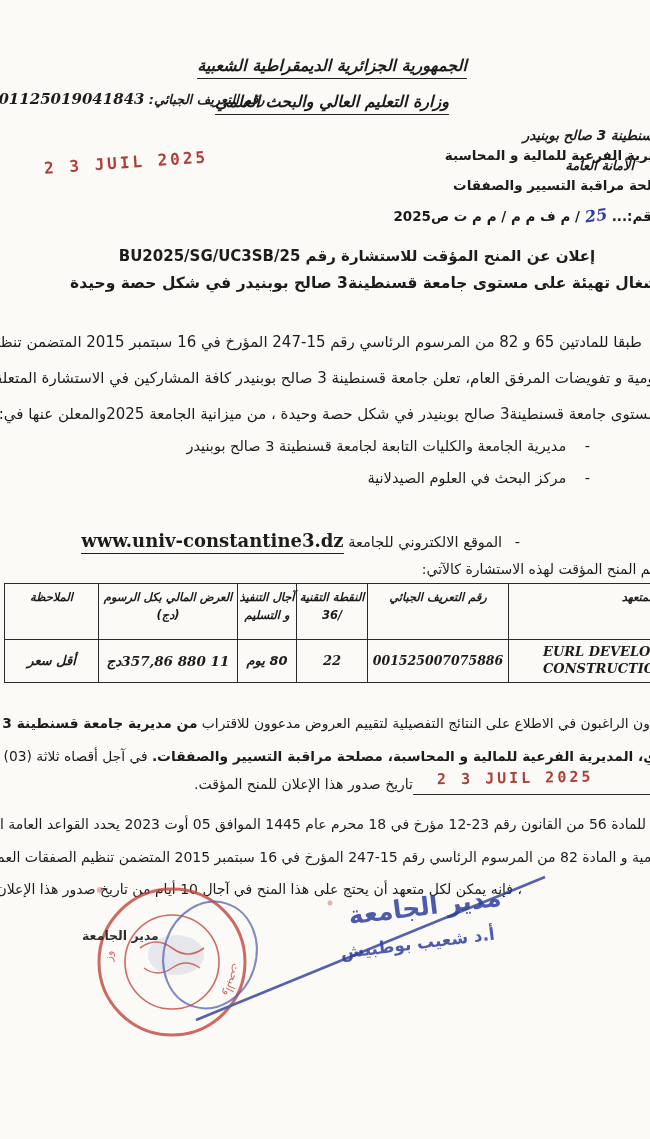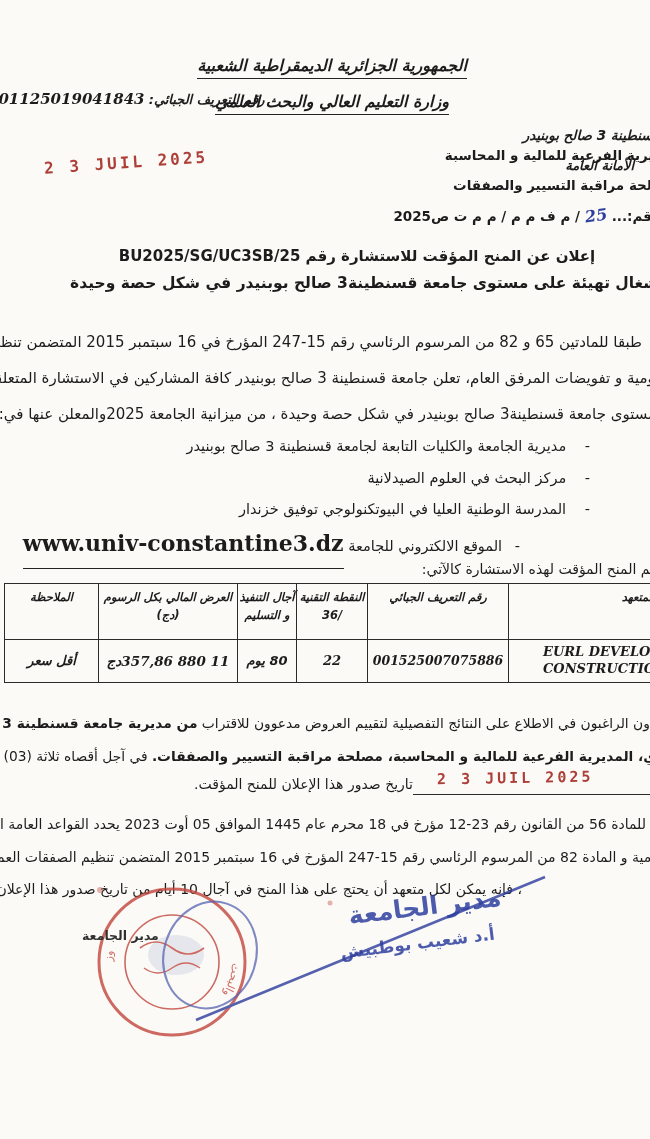--- a/index.html
+++ b/index.html
@@ -71,10 +71,6 @@
   <div class="abs" style="top:470px;right:60px;font-size:14.5px;">
     <span>-</span>
     <span style="margin-right:14px;">مركز البحث في العلوم الصيدلانية</span>
-  </div>
-  <div class="abs" style="top:501px;right:60px;font-size:14.5px;">
-    <span>-</span>
-    <span style="margin-right:14px;">المدرسة الوطنية العليا في البيوتكنولوجي توفيق خزندار</span>
   </div>
   <div class="abs" style="top:530px;right:130px;font-size:14.5px;">
     <span>-</span>

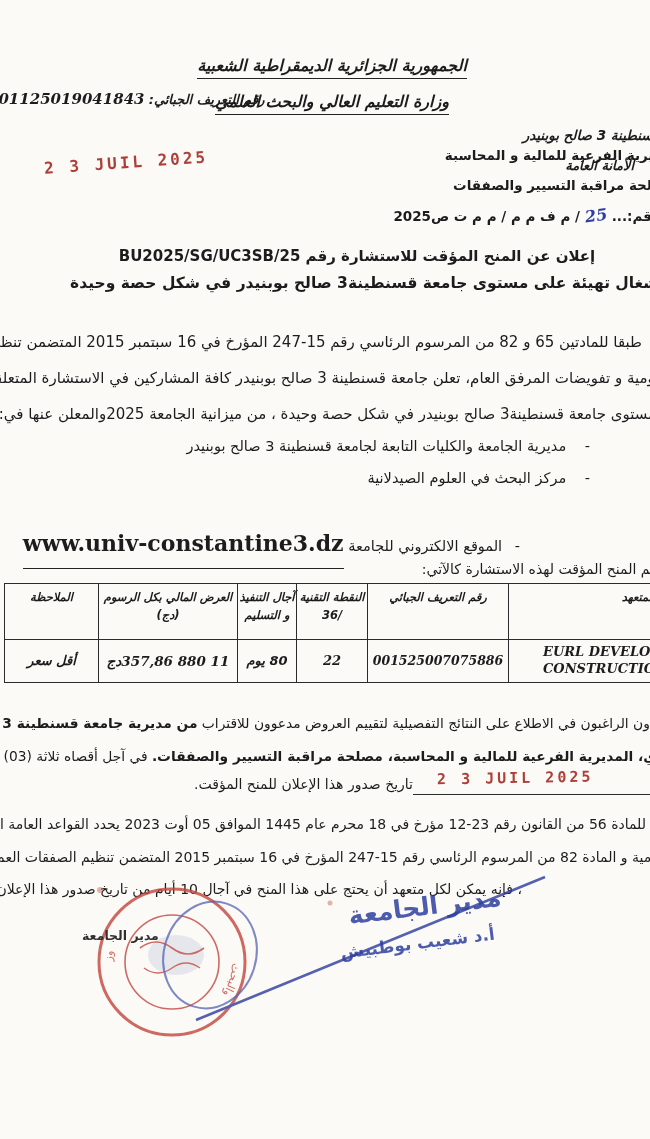--- a/index.html
+++ b/index.html
@@ -75,7 +75,7 @@
   <div class="abs" style="top:530px;right:130px;font-size:14.5px;">
     <span>-</span>
     <span style="margin-right:8px;">الموقع الالكتروني للجامعة</span>
-    <span class="num-serif" style="font-size:22px;border-bottom:1.4px solid #222;padding-bottom:12px;direction:ltr;display:inline-block;">www.univ-constantine3.dz</span>
+    <span class="num-serif" style="font-size:18px;border-bottom:1.4px solid #222;padding-bottom:2px;direction:ltr;display:inline-block;">www.univ-constantine3.dz</span>
   </div>
 
   <div class="abs" style="top:561px;right:-4px;font-size:14px;">تم المنح المؤقت لهذه الاستشارة كالآتي:</div>

